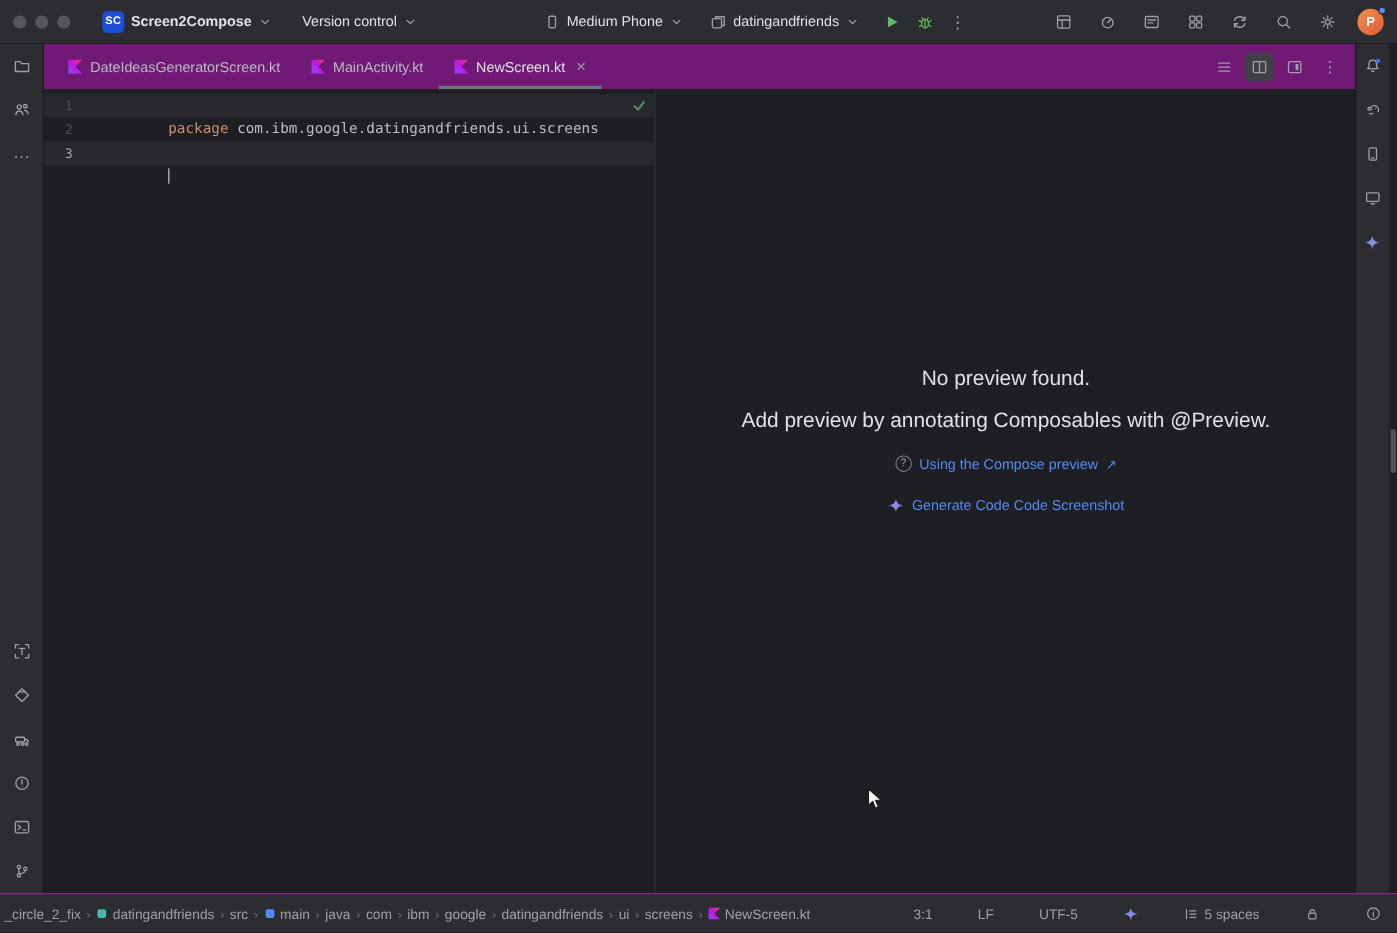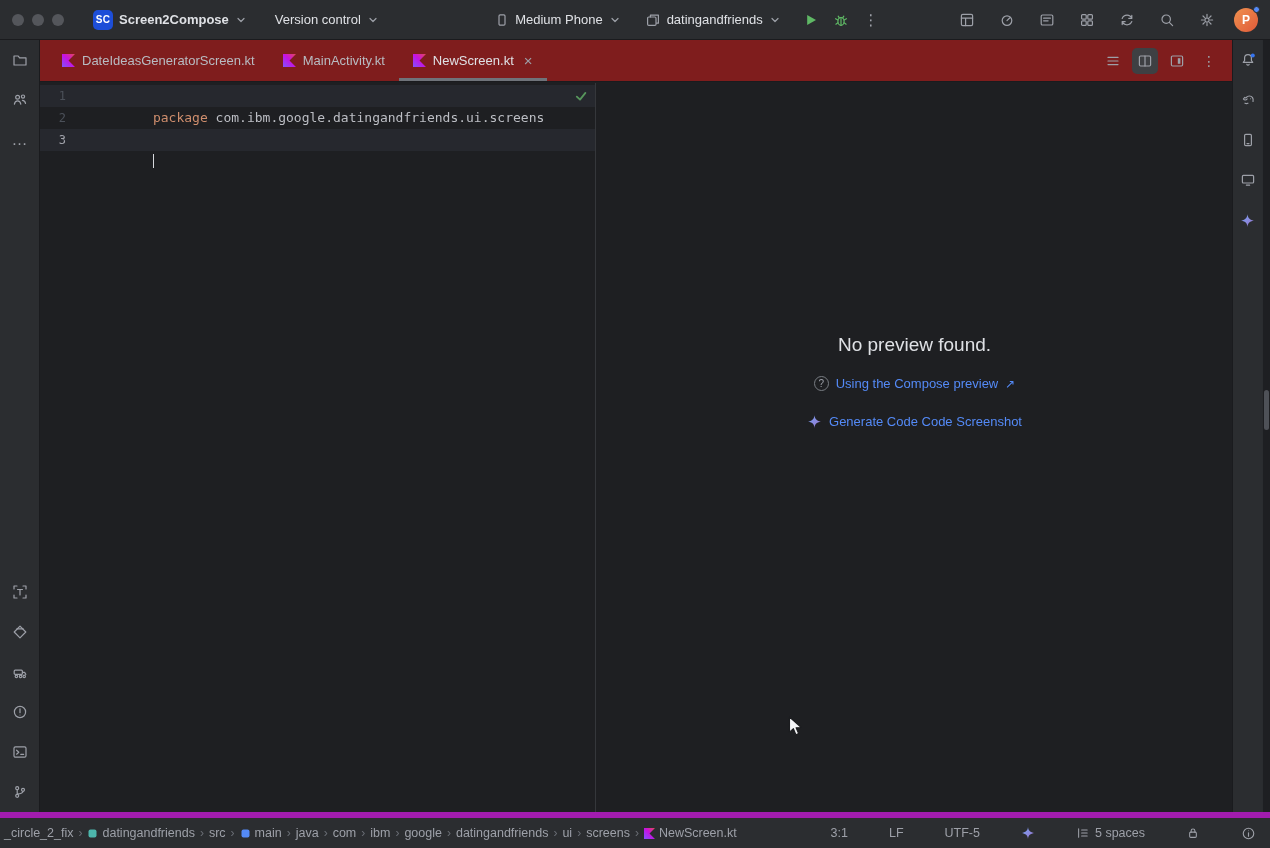--- a/index.html
+++ b/index.html
@@ -57,7 +57,7 @@
 
   
   .tabbar { position:absolute; top:40px; left:40px; width:1192px; height:42px;
-    background:#7f1d1d; border-bottom:1px solid #1a1b1e;
+    background:#701a75; border-bottom:1px solid #1a1b1e;
     display:flex; align-items:stretch; padding-left:8px; z-index:3; }
   .tab { display:flex; align-items:center; gap:7px; padding:0 14px; color:#b8bcc2; position:relative; }
   .tab.active { color:#dfe1e5; }

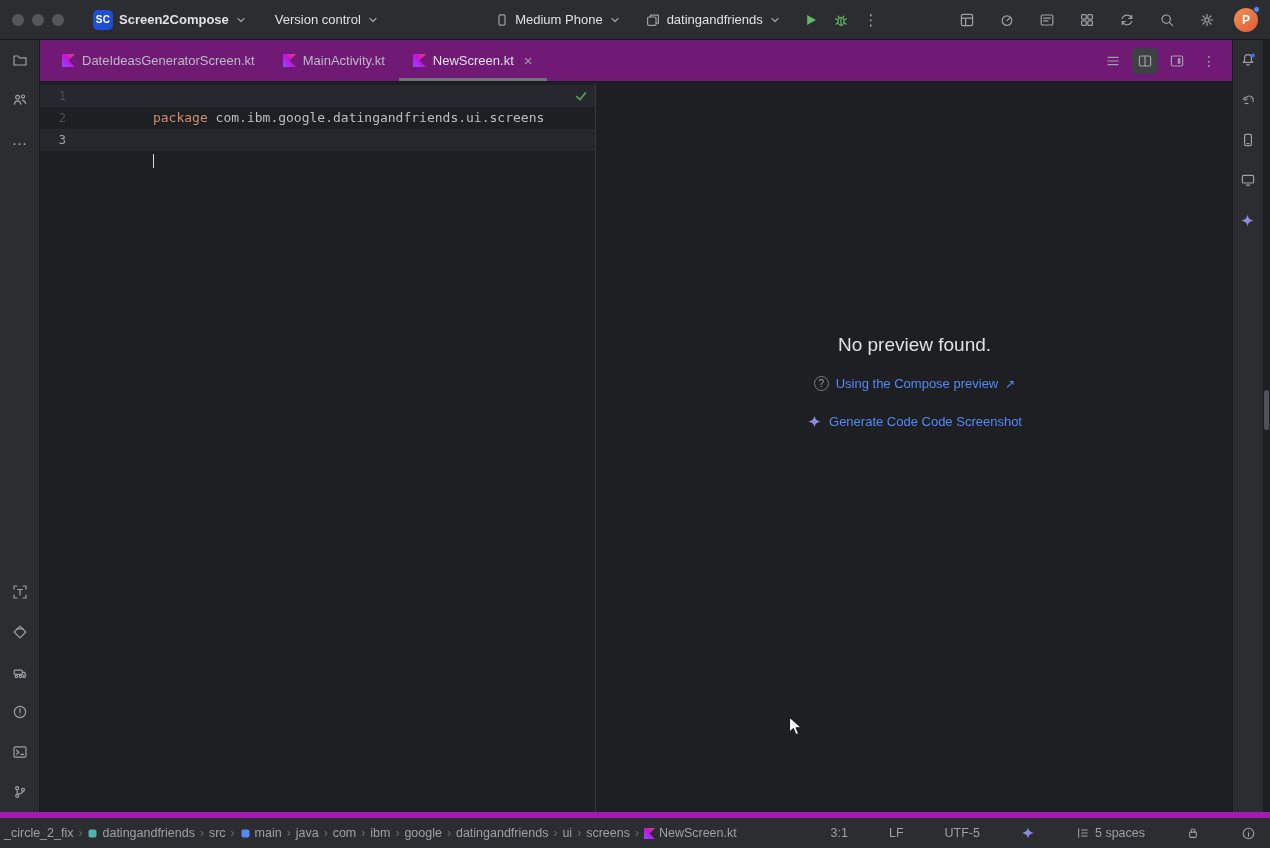--- a/index.html
+++ b/index.html
@@ -361,6 +361,7 @@
 
   <section class="preview">
     <div class="pv-msg">No preview found.</div>
+    <div class="pv-msg">Add preview by annotating Composables with @Preview.</div>
 
     <div class="pv-link-row">
       <span class="help-circle">?</span>

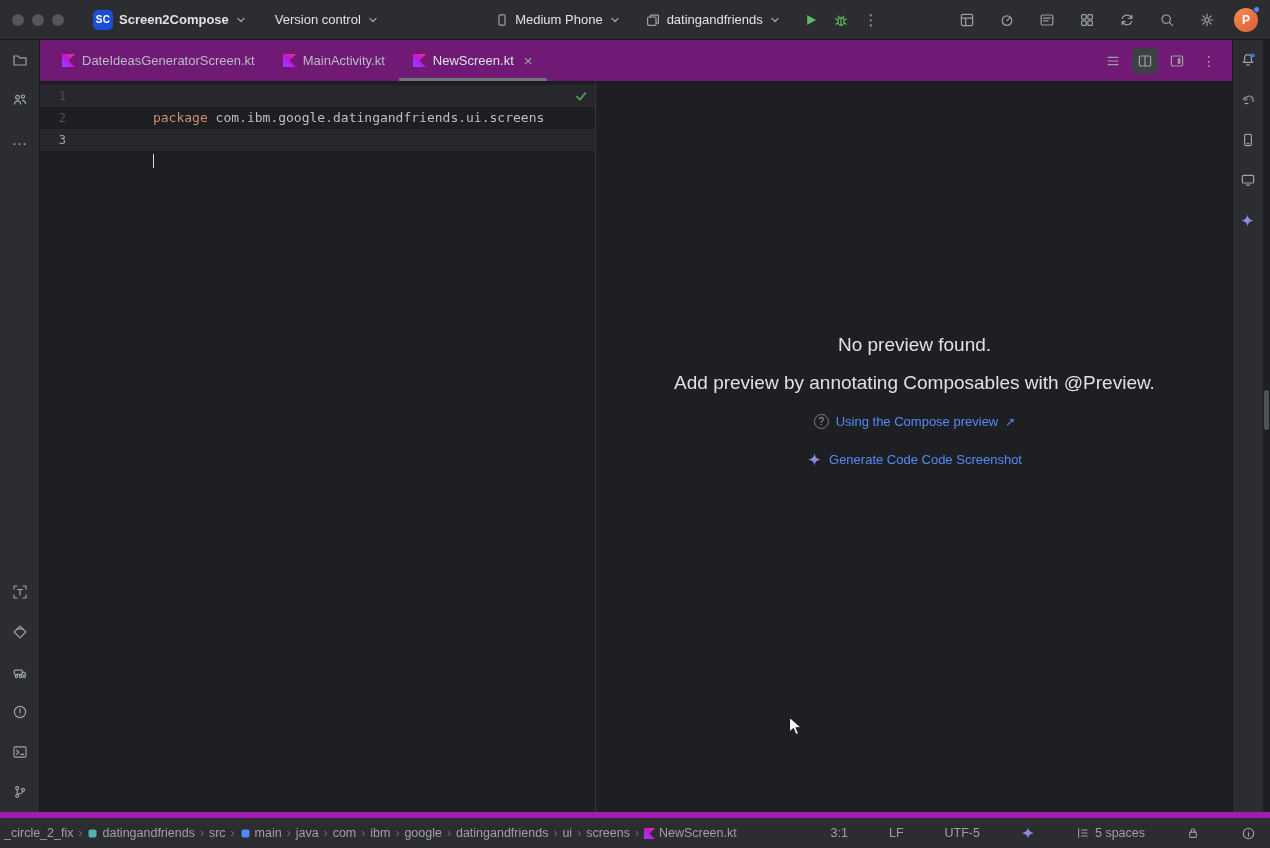--- a/index.html
+++ b/index.html
@@ -93,7 +93,7 @@
 
   
   .statusbar { position:absolute; left:0; right:0; bottom:0; height:36px;
-    background:#2b2d30; border-top:6px solid #a21caf;
+    background:#2b2d30; border-top:1px solid #a21caf;
     display:flex; align-items:center; padding:0 14px 0 2px;
     font-size:12.5px; color:#9da0a8; z-index:6; }
   .bc { display:flex; align-items:center; }

